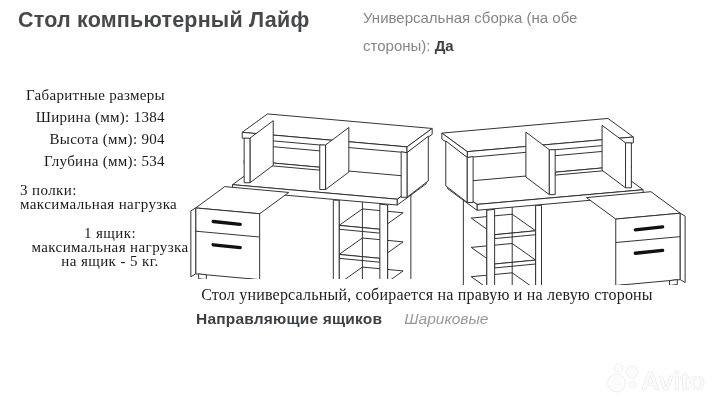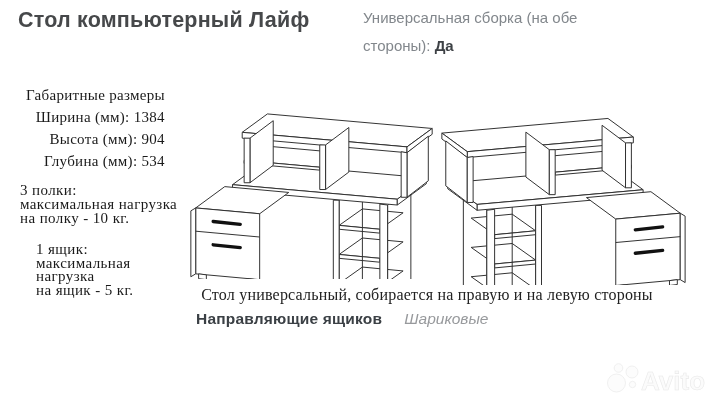--- a/index.html
+++ b/index.html
@@ -79,7 +79,6 @@
     <div class="para">
       <div>3 полки:</div>
       <div>максимальная нагрузка</div>
-      <div>на полку - 10 кг.</div>
     </div>
     <div class="para">
       <div>1 ящик:</div>

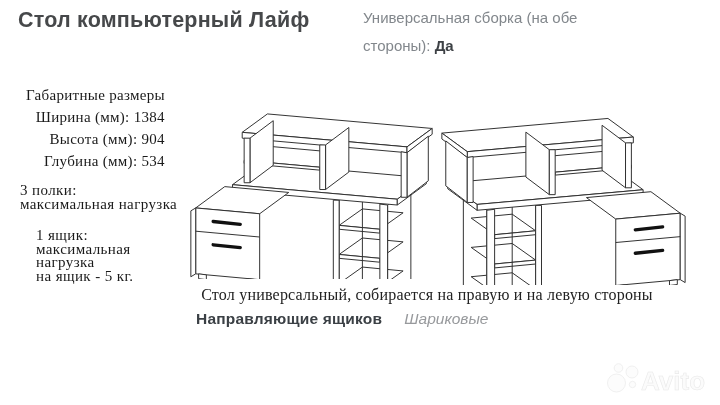--- a/index.html
+++ b/index.html
@@ -32,7 +32,7 @@
     font-size:15px;line-height:13.5px;letter-spacing:0.4px;
   }
   .loads .para{margin:0 0 14px 0;}
-  .loads .para:last-child{margin:16px;}
+  .loads .para:last-child{margin:0;text-align:center;}
   .loads div{padding-bottom:0.5px;}
   
   .drawing{position:absolute;}

